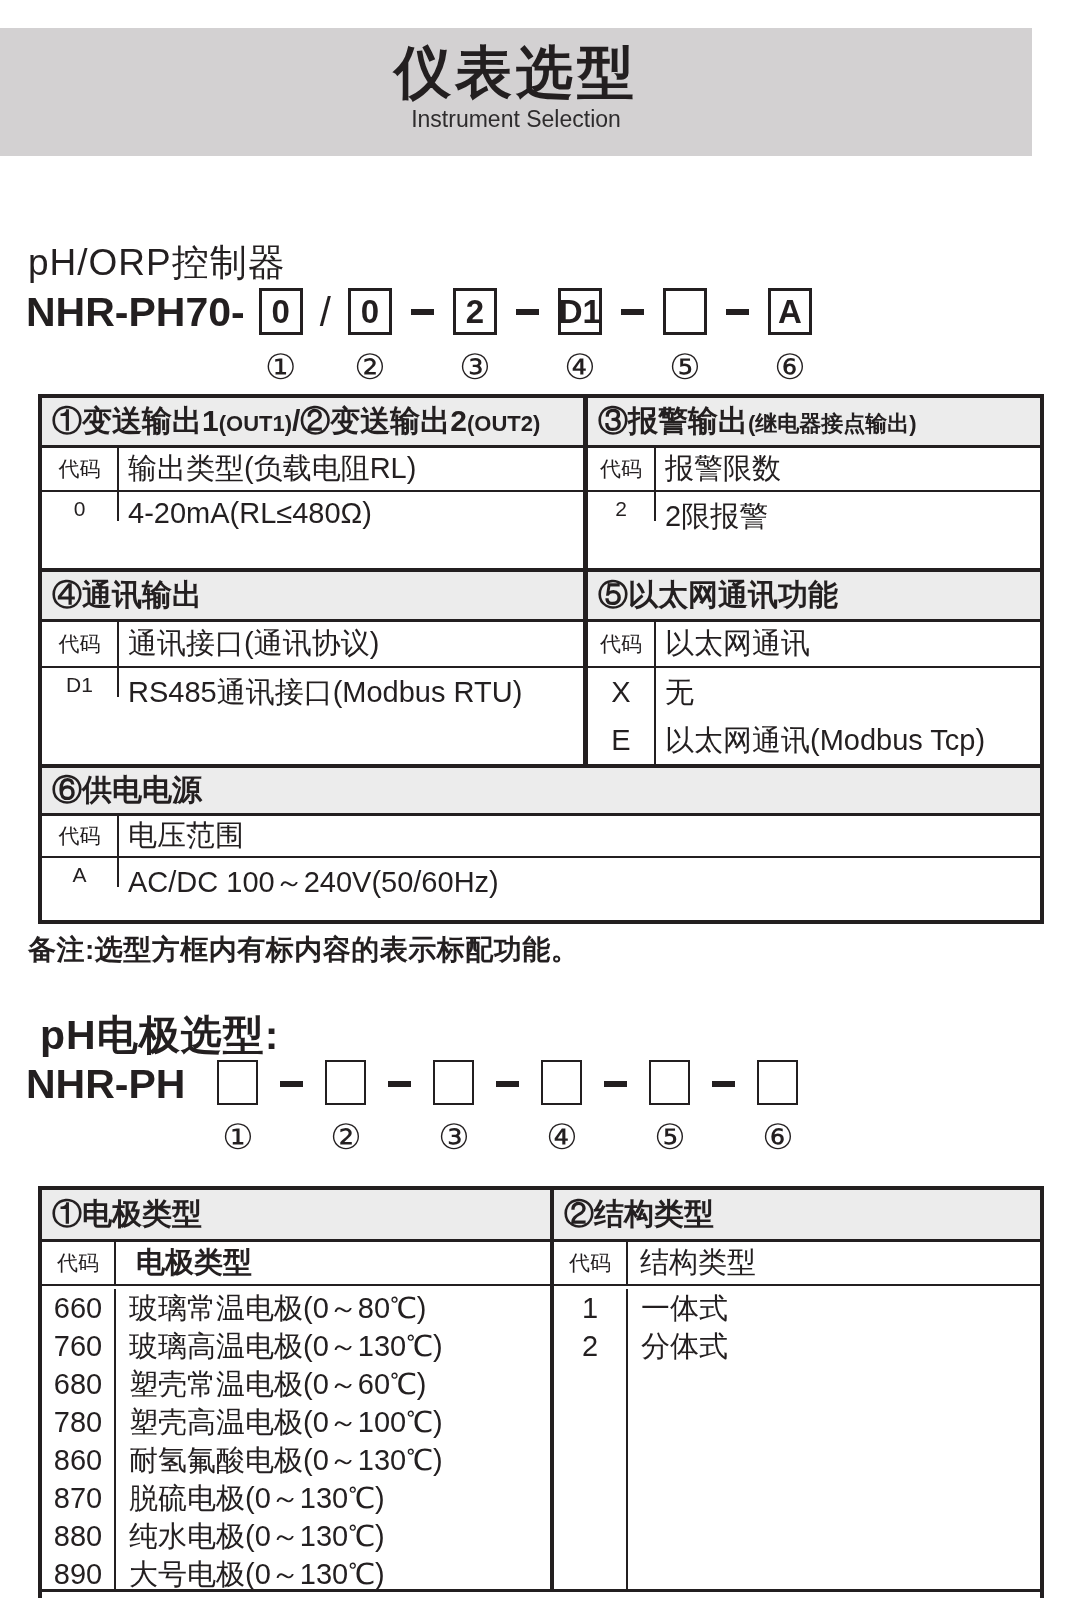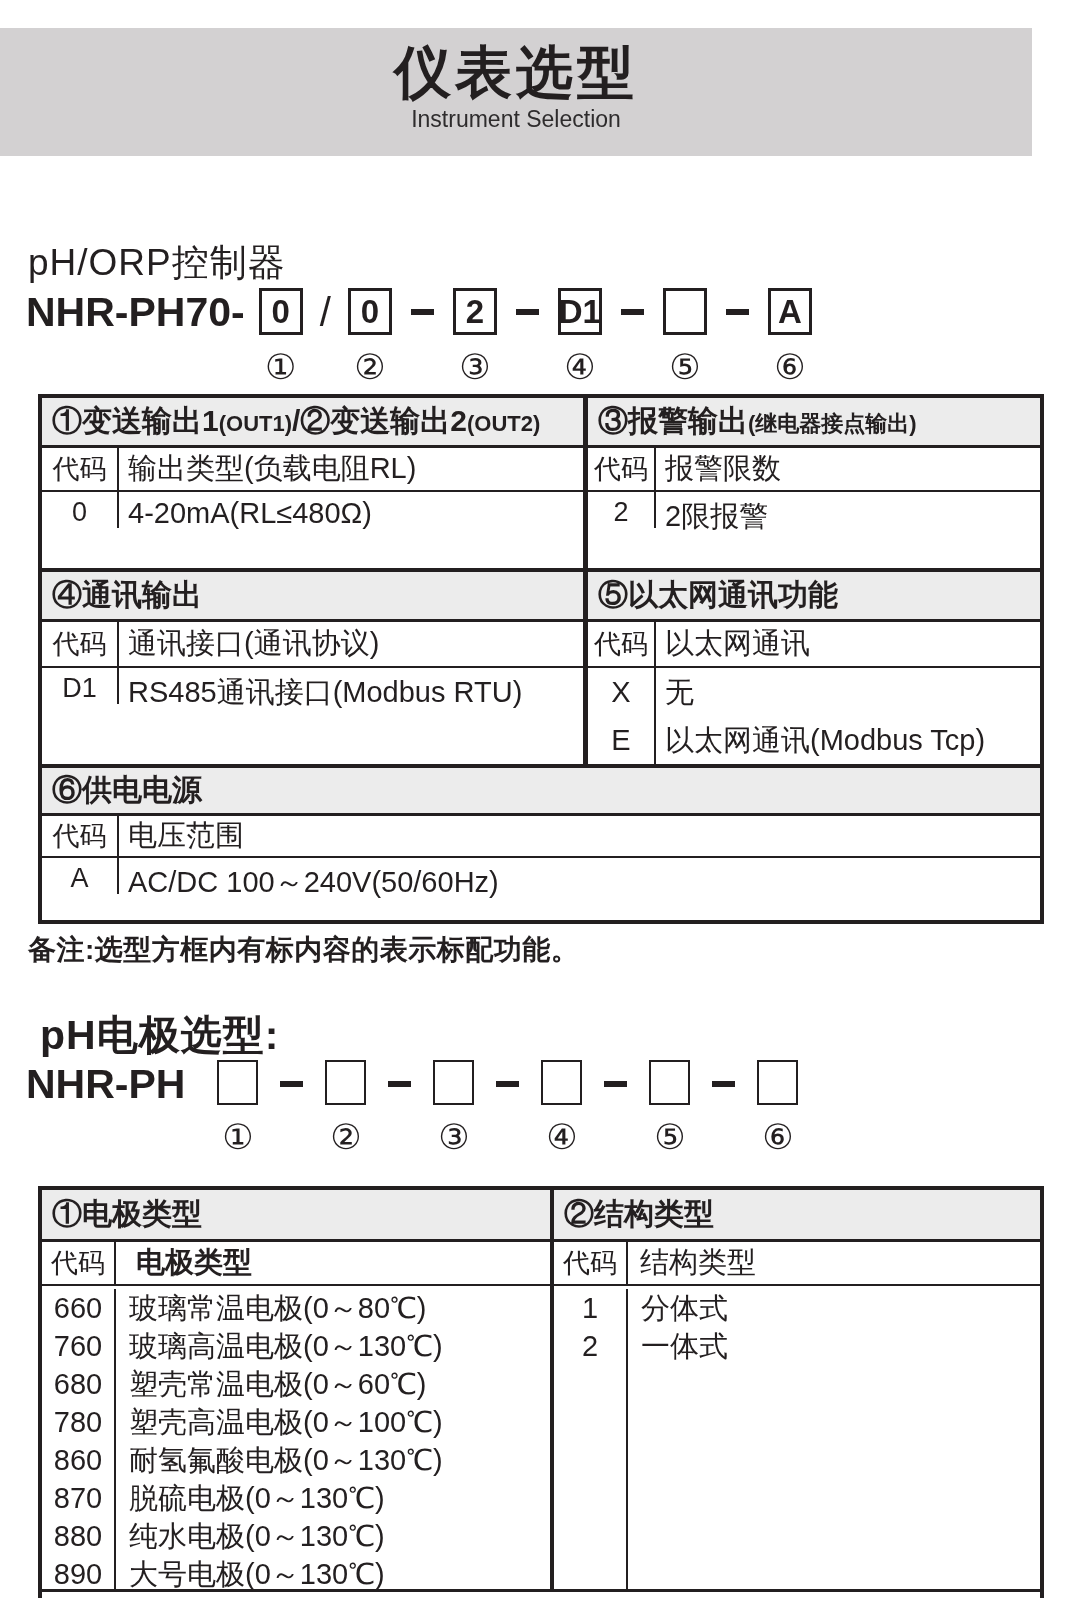--- a/index.html
+++ b/index.html
@@ -70,7 +70,7 @@
 
   .code-cell {
     border-right: 2px solid #231f20; display: flex; justify-content: center;
-    font-size: 27px; flex: none; align-items: center;
+    font-size: 21px; flex: none; align-items: center;
   }
   .w77 { width: 77px; } .w68 { width: 68px; } .w74 { width: 74px; }
   .label-cell { padding-left: 9px; font-size: 29px; display: flex; align-items: center; flex: 1; white-space: nowrap; }

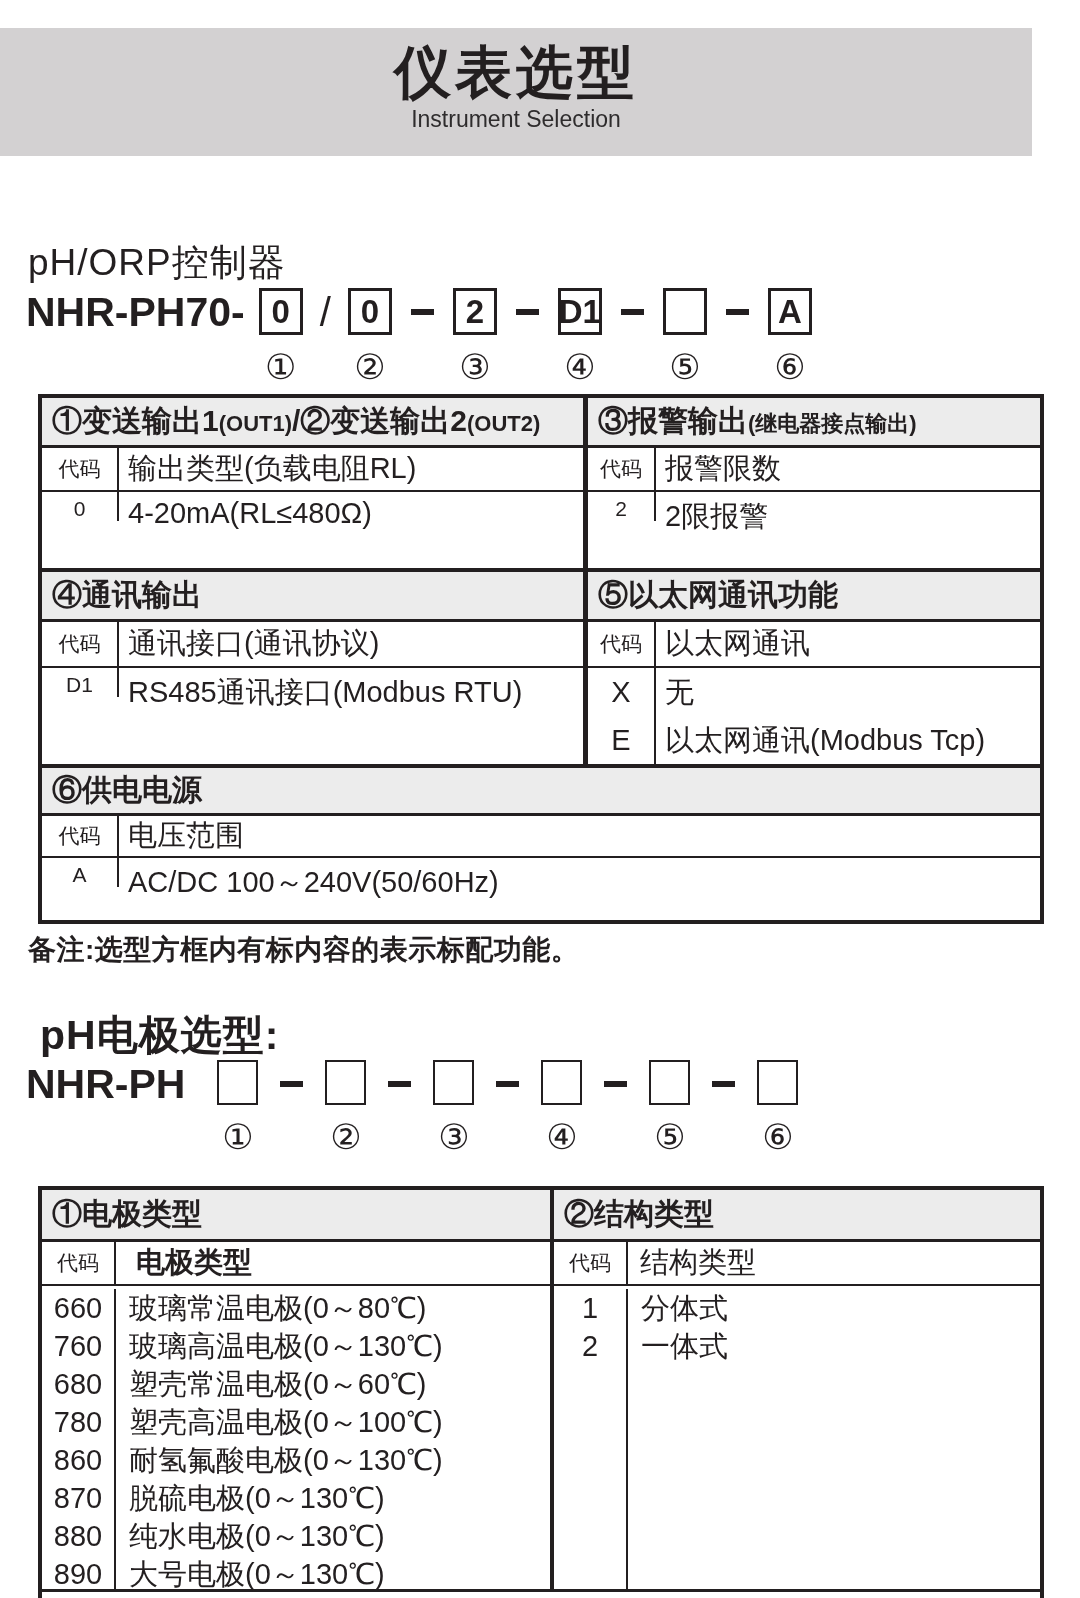--- a/index.html
+++ b/index.html
@@ -294,8 +294,8 @@
           <div class="lh38">2</div>
         </div>
         <div class="label-col">
+          <div class="lh38">一体式</div>
           <div class="lh38">分体式</div>
-          <div class="lh38">一体式</div>
         </div>
       </div>
     </div>

